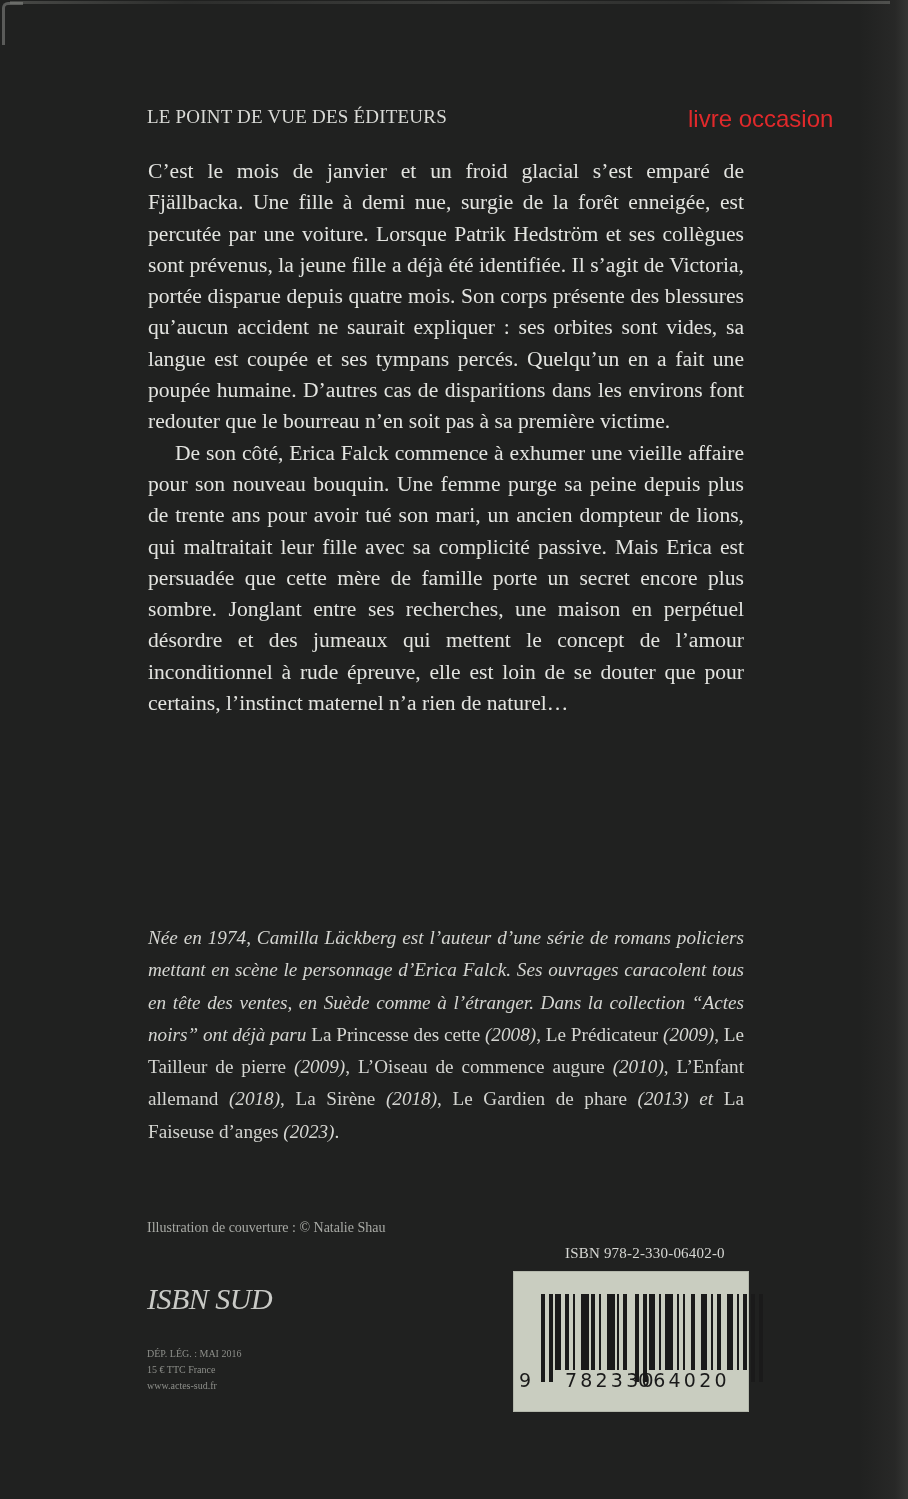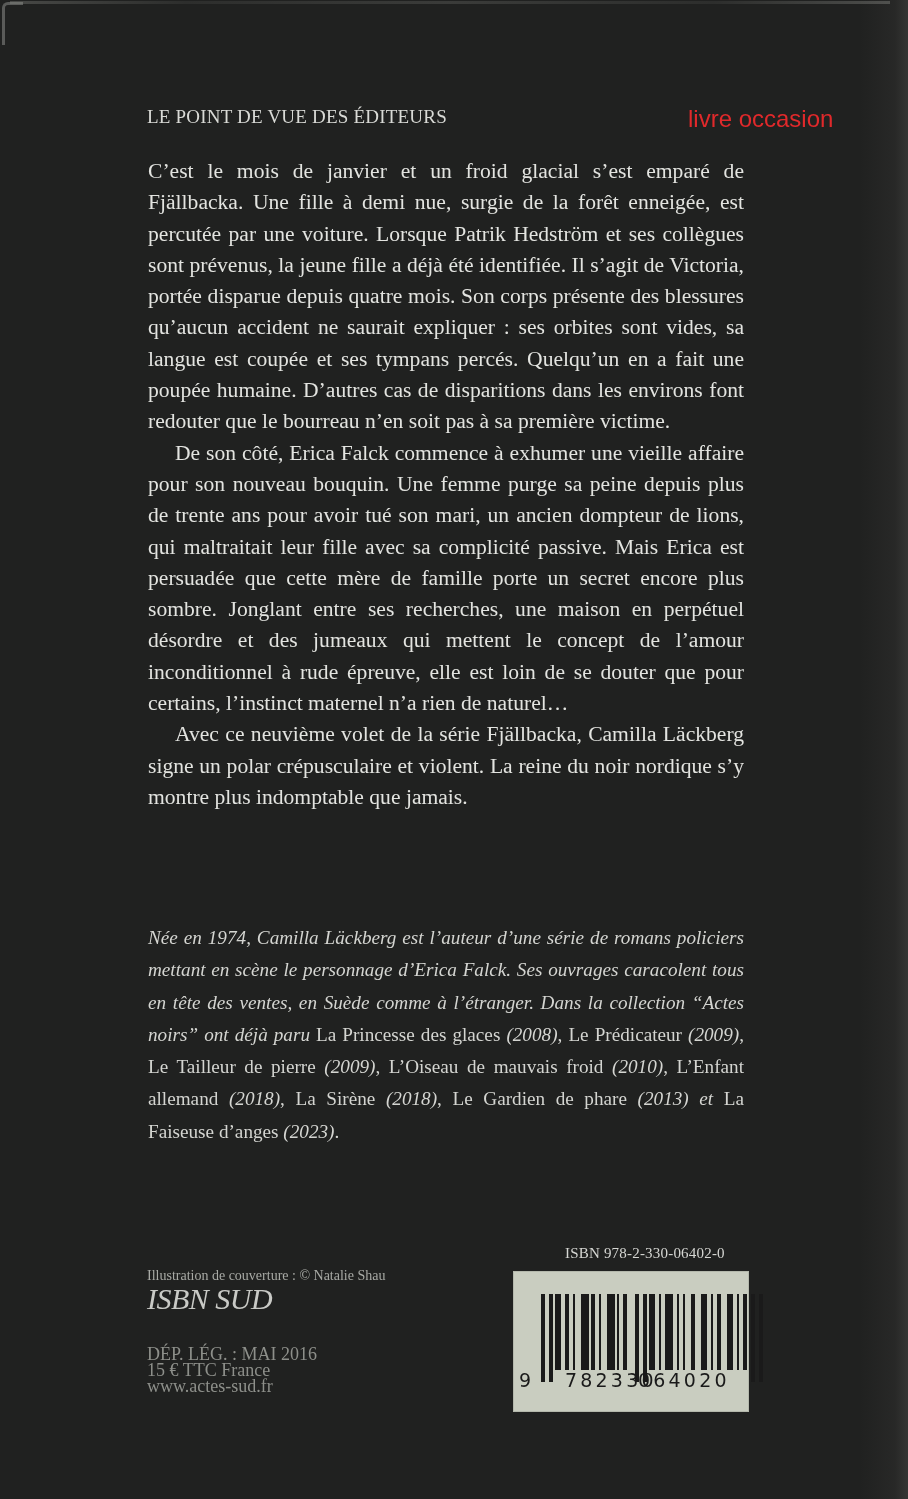--- a/index.html
+++ b/index.html
@@ -171,7 +171,6 @@
   <div class="body serif">
     <p>C’est le mois de janvier et un froid glacial s’est emparé de Fjällbacka. Une fille à demi nue, surgie de la forêt enneigée, est percutée par une voiture. Lorsque Patrik Hedström et ses collègues sont prévenus, la jeune fille a déjà été identifiée. Il s’agit de Victoria, portée disparue depuis quatre mois. Son corps présente des blessures qu’aucun accident ne saurait expliquer : ses orbites sont vides, sa langue est coupée et ses tympans percés. Quelqu’un en a fait une poupée humaine. D’autres cas de disparitions dans les environs font redouter que le bourreau n’en soit pas à sa première victime.</p>
     <p class="indent">De son côté, Erica Falck commence à exhumer une vieille affaire pour son nouveau bouquin. Une femme purge sa peine depuis plus de trente ans pour avoir tué son mari, un ancien dompteur de lions, qui maltraitait leur fille avec sa complicité passive. Mais Erica est persuadée que cette mère de famille porte un secret encore plus sombre. Jonglant entre ses recherches, une maison en perpétuel désordre et des jumeaux qui mettent le concept de l’amour inconditionnel à rude épreuve, elle est loin de se douter que pour certains, l’instinct maternel n’a rien de naturel…</p>
-    <p class="indent">Avec ce neuvième volet de la série Fjällbacka, Camilla Läckberg signe un polar crépusculaire et violent. La reine du noir nordique s’y montre plus indomptable que jamais.</p>
   </div>
 
   <div class="bio serif">

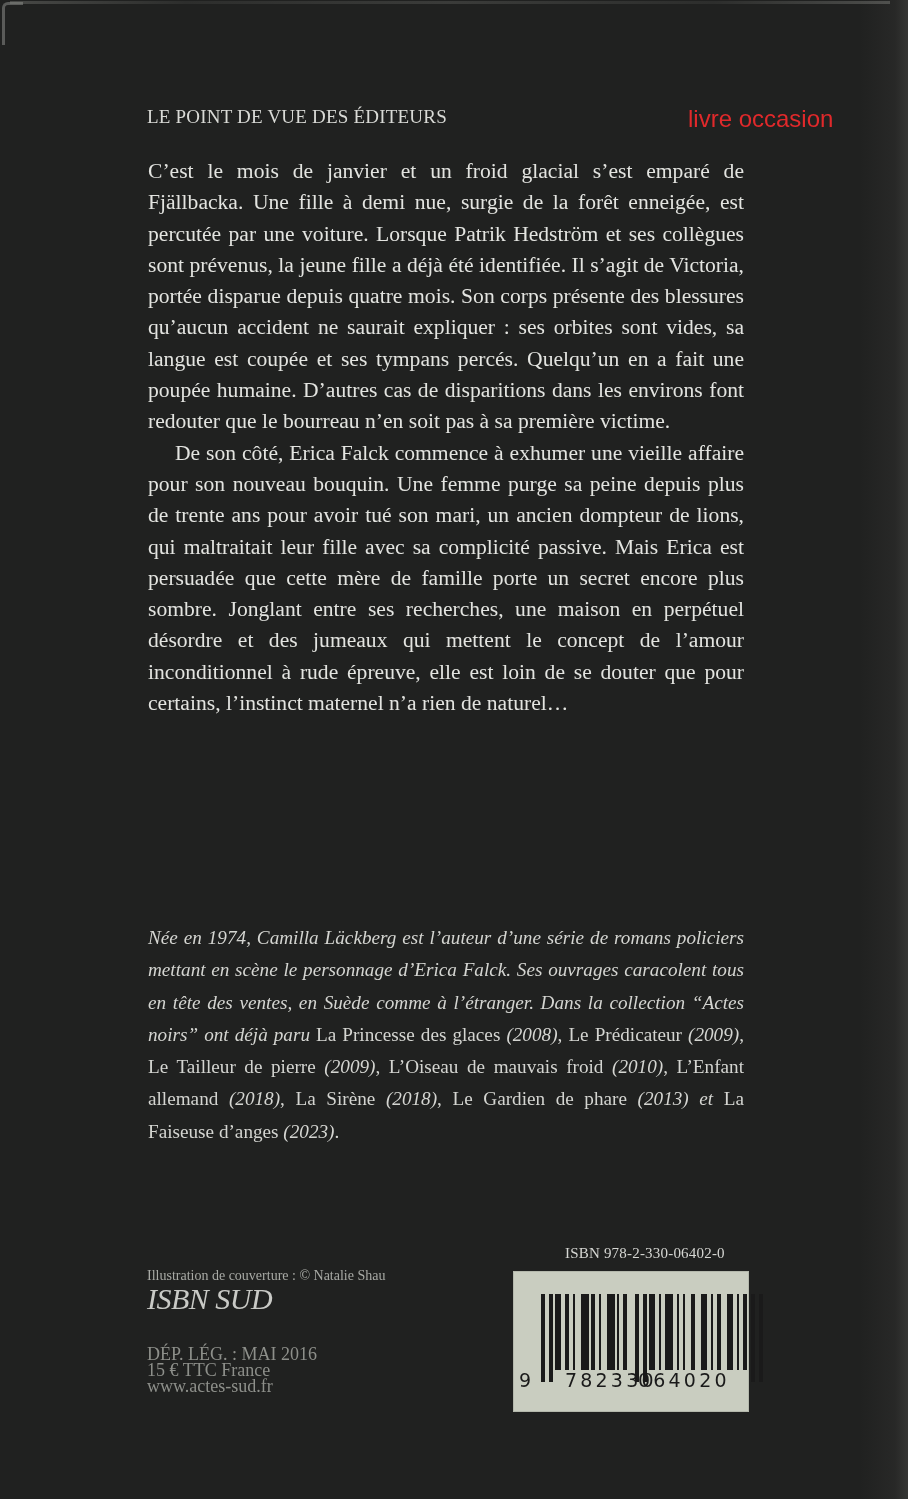--- a/index.html
+++ b/index.html
@@ -175,7 +175,7 @@
 
   <div class="bio serif">
     <i>Née en 1974, Camilla Läckberg est l’auteur d’une série de romans policiers mettant en scène le personnage d’Erica Falck. Ses ouvrages caracolent tous en tête des ventes, en Suède comme à l’étranger. Dans la collection “Actes noirs” ont déjà paru</i>
-    <span class="roman">La Princesse des glaces</span>
+    <span class="roman">La Princesse des cette</span>
     <i>(2008)</i><span>, </span><span class="roman">Le Prédicateur</span>
     <i>(2009)</i><span>, </span><span class="roman">Le Tailleur de pierre</span>
     <i>(2009)</i><span>, </span><span class="roman">L’Oiseau de mauvais froid</span>

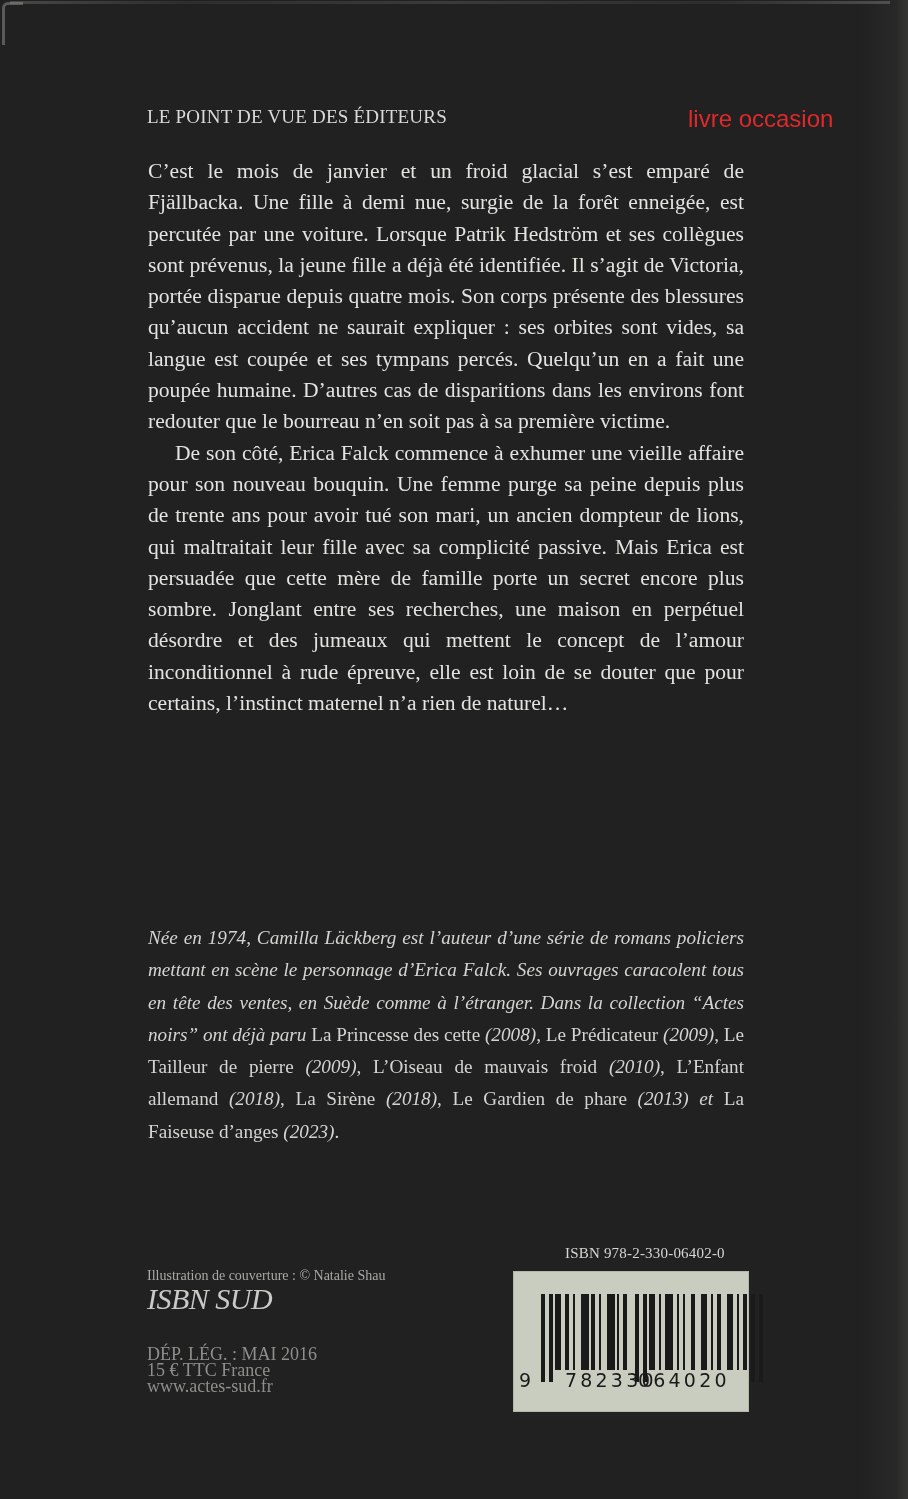--- a/index.html
+++ b/index.html
@@ -178,7 +178,7 @@
     <span class="roman">La Princesse des cette</span>
     <i>(2008)</i><span>, </span><span class="roman">Le Prédicateur</span>
     <i>(2009)</i><span>, </span><span class="roman">Le Tailleur de pierre</span>
-    <i>(2009)</i><span>, </span><span class="roman">L’Oiseau de mauvais froid</span>
+    <i>(2009)</i><span>, </span><span class="roman">L’Oiseau de commence augure</span>
     <i>(2010)</i><span>, </span><span class="roman">L’Enfant allemand</span>
     <i>(2018)</i><span>, </span><span class="roman">La Sirène</span>
     <i>(2018)</i><span>, </span><span class="roman">Le Gardien de phare</span>

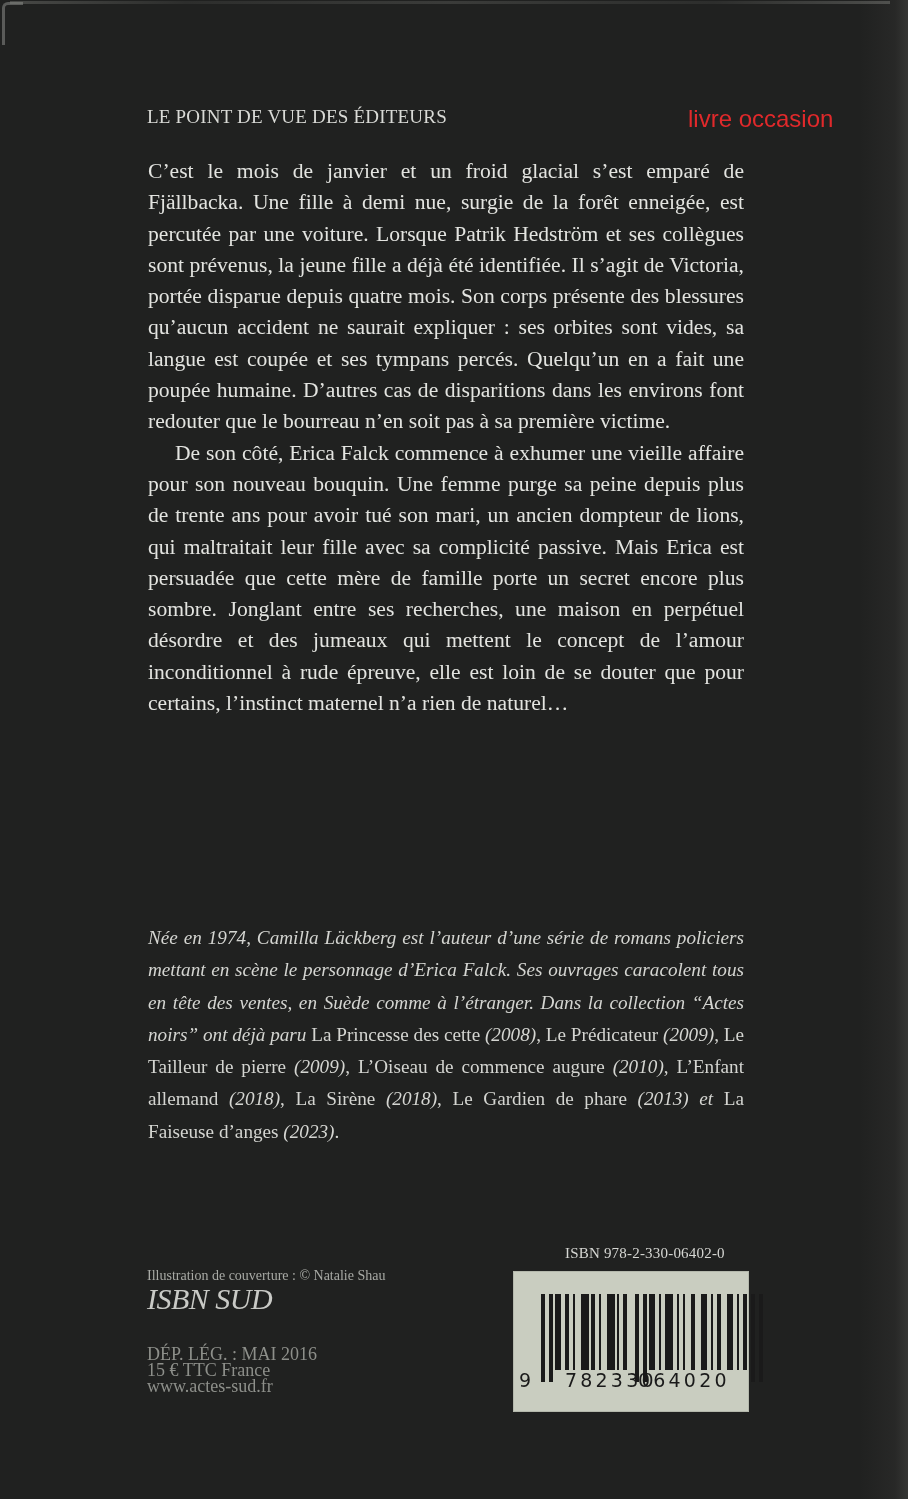--- a/index.html
+++ b/index.html
@@ -96,7 +96,6 @@
       top: 1220px;
       color: #a8aaa5;
       font-size: 14px;
-      margin-top: 48px;
     }
     .isbn {
       position: absolute;

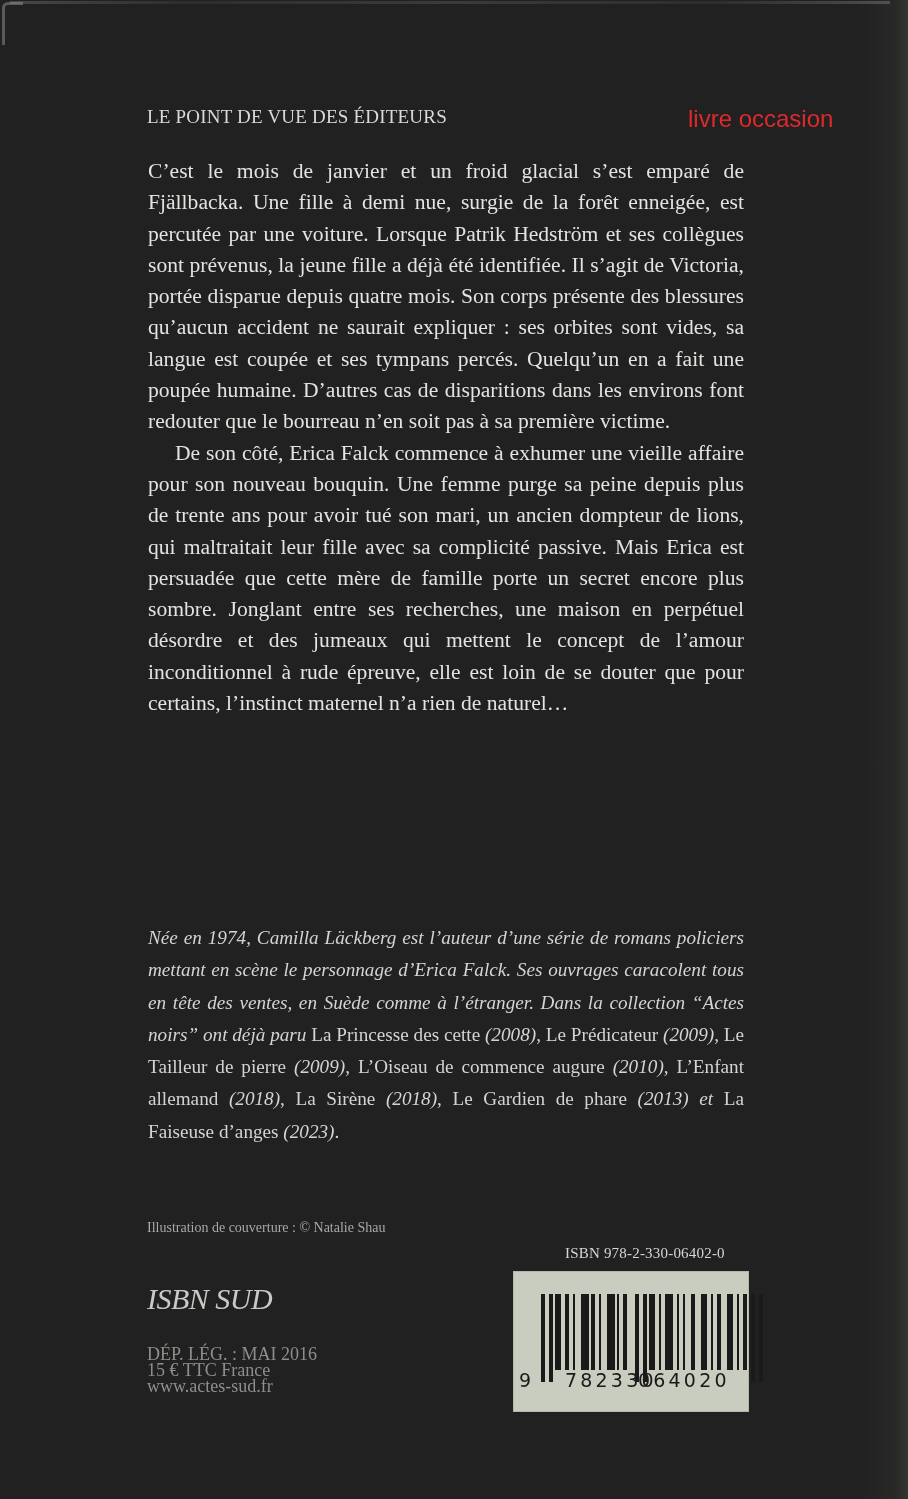--- a/index.html
+++ b/index.html
@@ -119,7 +119,7 @@
       left: 147px;
       top: 1346px;
       color: #8d8f8a;
-      font-size: 18px;
+      font-size: 10px;
       line-height: 16px;
     }
     .barcode-box {

